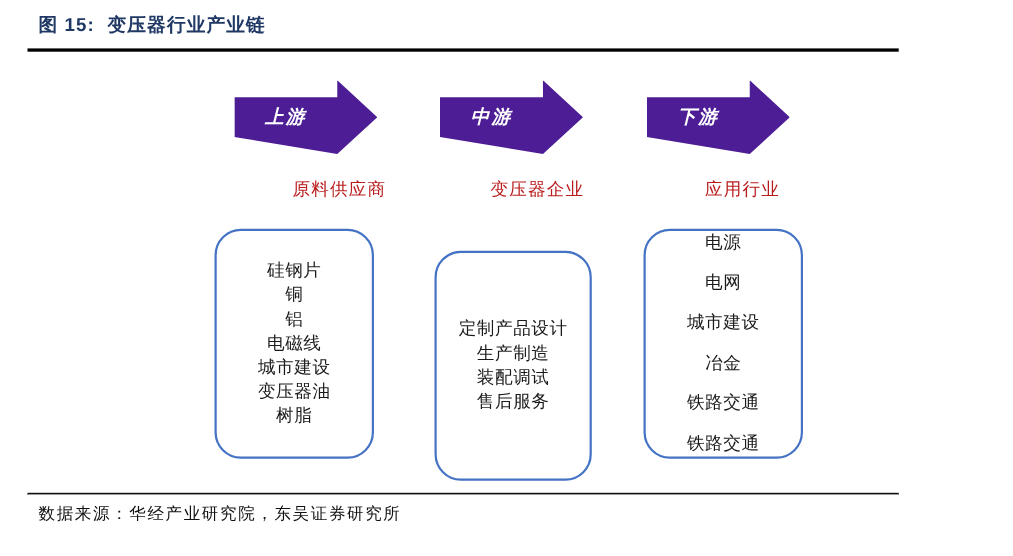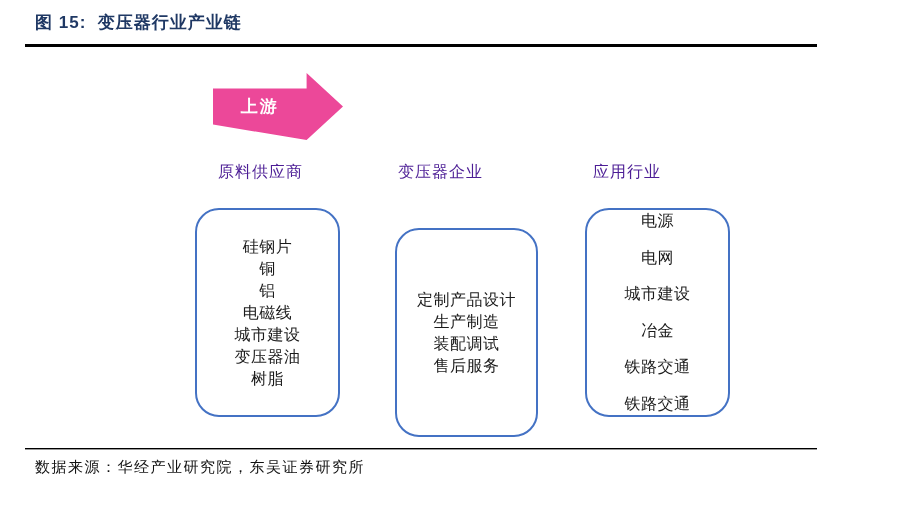--- a/index.html
+++ b/index.html
@@ -19,8 +19,9 @@
 
   .arrow {
     position:absolute; top:73px; width:130px; height:67px;
-    background:#ec4899;
+    background:#4c1d95;
     clip-path:polygon(0 23%, 72% 23%, 72% 0, 100% 50%, 72% 100%, 0 77%);
+    font-style:italic;
   }
   .arrow.a1 { left:213px; }
   .arrow.a2 { left:400px; }

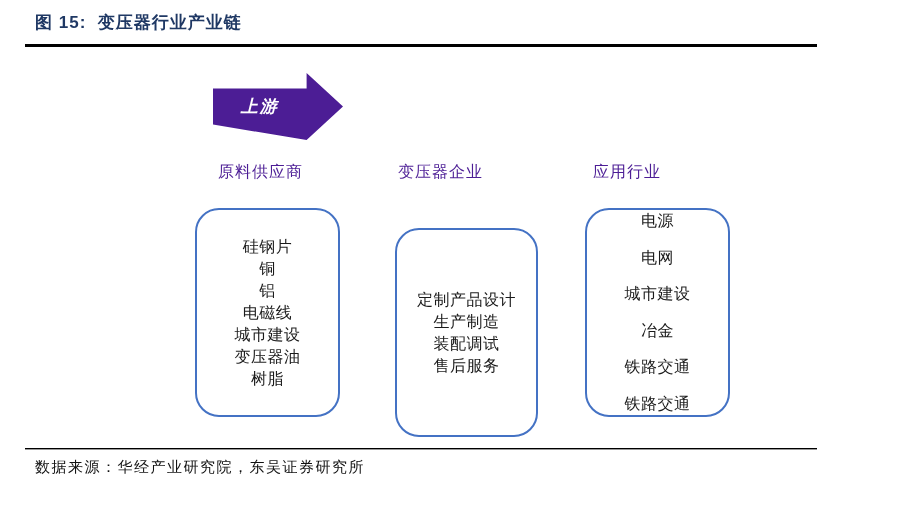--- a/index.html
+++ b/index.html
@@ -78,6 +78,9 @@
       <div class="box-line">树脂</div>
     </div>
 
+  <div class="arrow a2">
+    <span class="arrow-label">中游</span>
+  </div>
   <div class="cat-label c2">变压器企业</div>
   <div class="chain-box b2">
       <div class="box-line">定制产品设计</div>

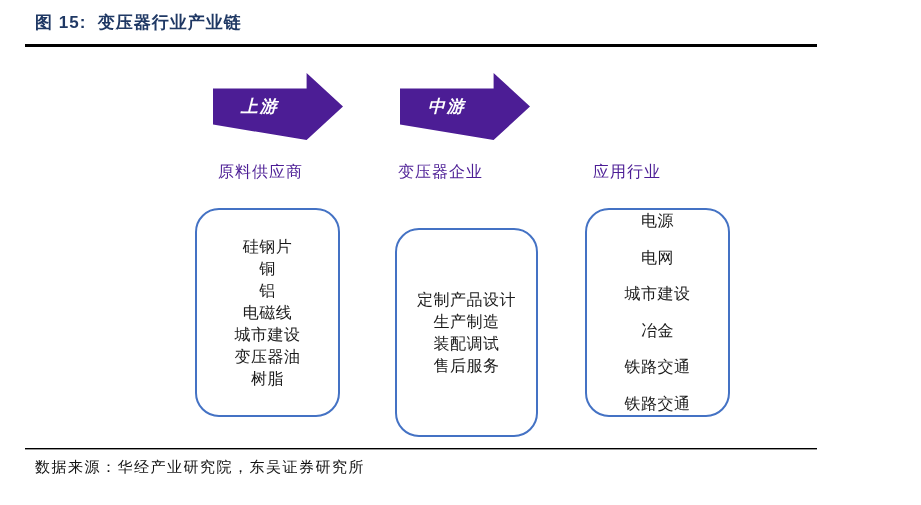--- a/index.html
+++ b/index.html
@@ -89,6 +89,9 @@
       <div class="box-line">售后服务</div>
     </div>
 
+  <div class="arrow a3">
+    <span class="arrow-label">下游</span>
+  </div>
   <div class="cat-label c3">应用行业</div>
   <div class="chain-box b3">
       <div class="box-line">电源</div>

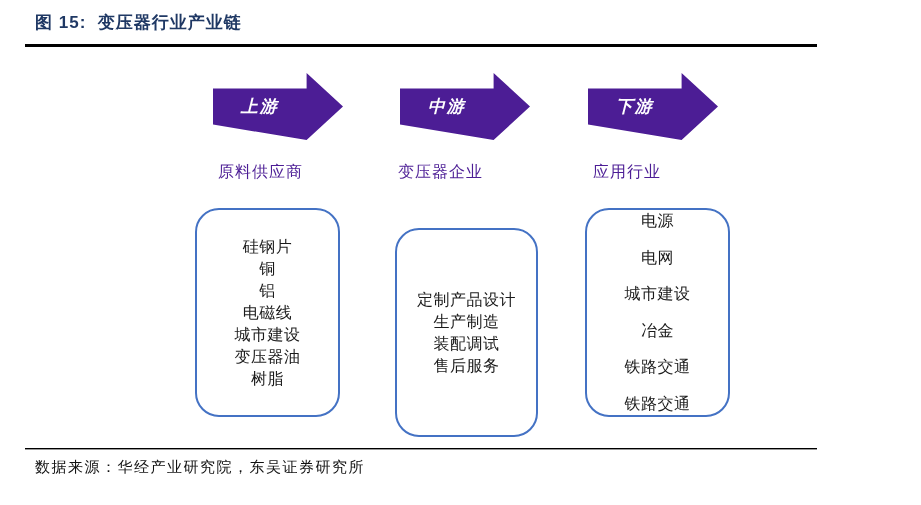--- a/index.html
+++ b/index.html
@@ -33,7 +33,7 @@
   }
 
   .cat-label {
-    position:absolute; top:162px; font-size:16px; color:#4c1d95; letter-spacing:1px;
+    position:absolute; top:162px; font-size:16px; color:#b91c1c; letter-spacing:1px;margin-left:48px;
   }
   .cat-label.c1 { left:218px; }
   .cat-label.c2 { left:398px; }

